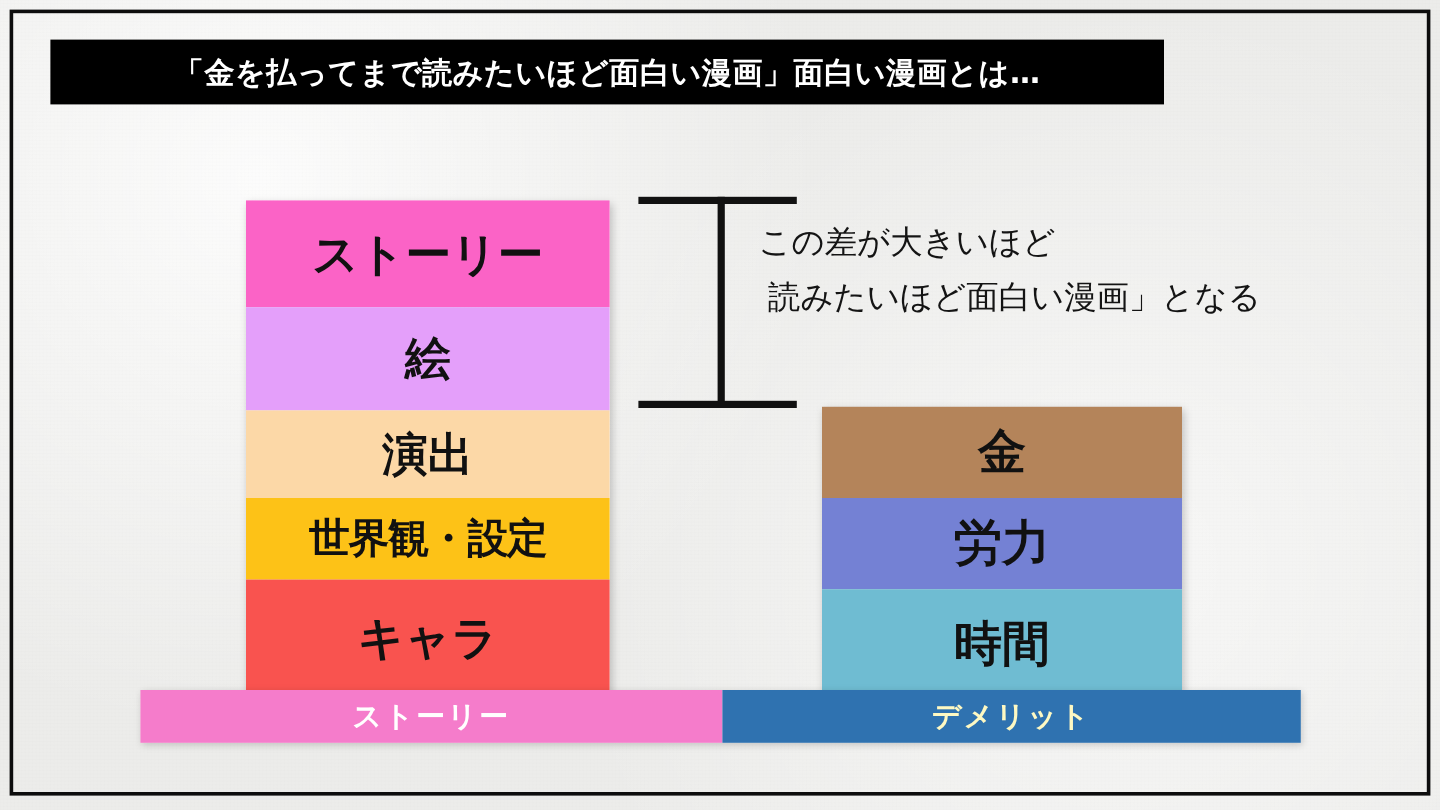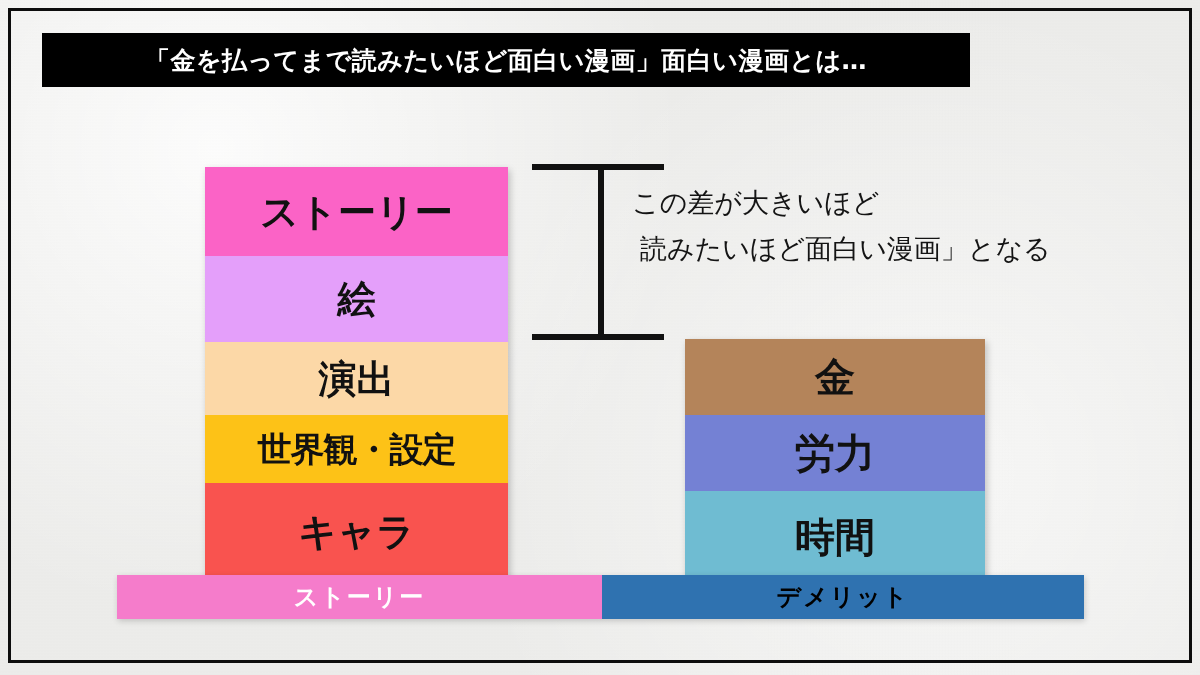--- a/index.html
+++ b/index.html
@@ -203,7 +203,7 @@
 
   <div id="footer-bars">
     <div id="merit-bar" class="footer-bar" style="background: rgb(245, 124, 203); color: rgb(255, 255, 255);">ストーリー</div>
-    <div id="demerit-bar" class="footer-bar" style="background: rgb(47, 114, 176); color: #000000;">デメリット</div>
+    <div id="demerit-bar" class="footer-bar" style="background: rgb(47, 114, 176); color: #fef9c3;">デメリット</div>
   </div>
 
 </div>

